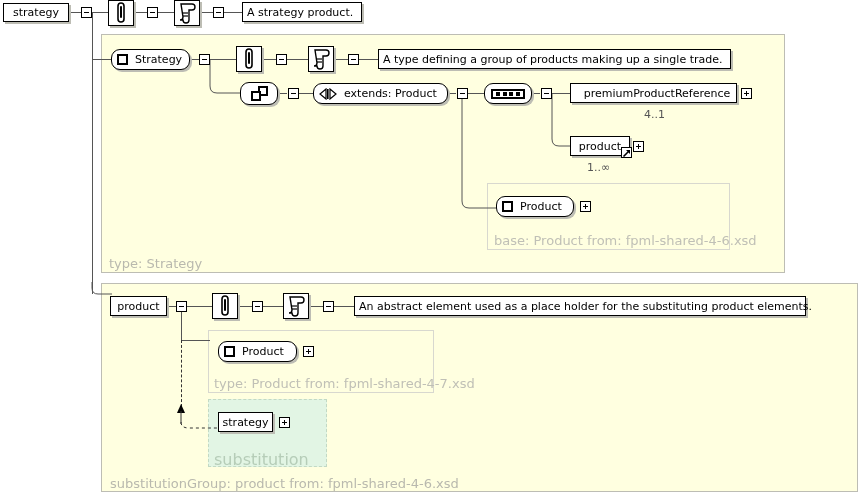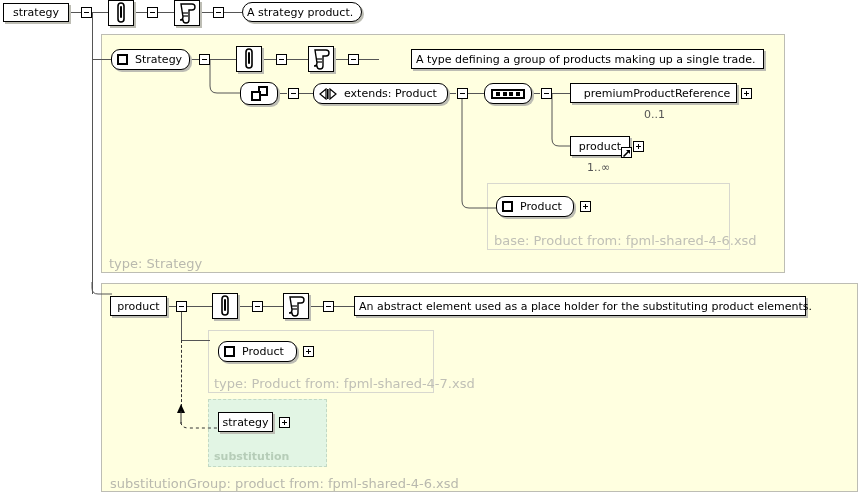--- a/index.html
+++ b/index.html
@@ -304,7 +304,7 @@
   </div>
   <div class="toggle" style="left:213px; top:7px;"></div>
 
-  <div class="node desc" style="left:242px; top:2px; width:120px; height:20px;border-radius:10px;">
+  <div class="node desc" style="left:242px; top:2px; width:120px; height:20px;">
     <span>A strategy product.</span>
   </div>
 

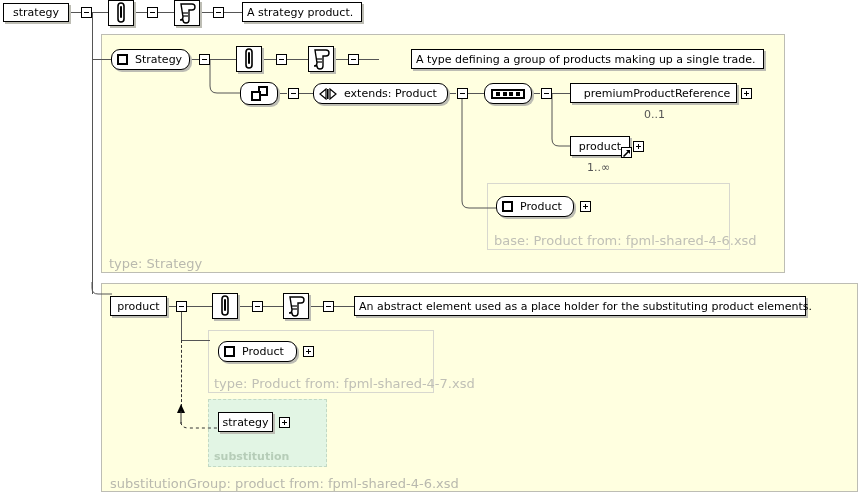--- a/index.html
+++ b/index.html
@@ -331,7 +331,7 @@
   </div>
   <div class="toggle" style="left:348px; top:54px;"></div>
 
-  <div class="node desc" style="left:378px; top:49px; width:353px; height:20px;margin-left:33px;">
+  <div class="node desc" style="left:378px; top:49px; width:353px; height:20px;">
     <span>A type defining a group of products making up a single trade.</span>
   </div>
 

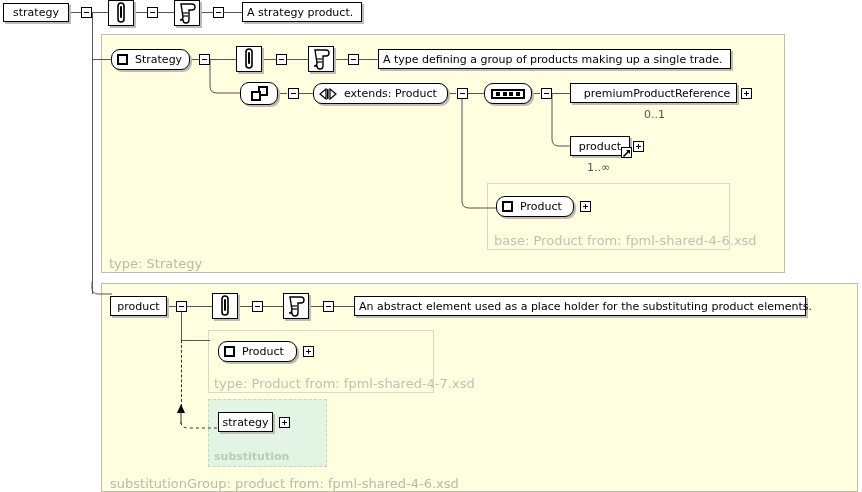--- a/index.html
+++ b/index.html
@@ -369,7 +369,7 @@
     <span>premiumProductReference</span>
   </div>
   <div class="toggle plus" style="left:741px; top:88px;"></div>
-  <div class="card" style="left:644px; top:108px;">0..1</div>
+  <div class="card" style="left:644px; top:108px;">4..1</div>
 
   <div class="node textbox" style="left:570px; top:136px; width:60px; height:20px;">
     <span>product</span>

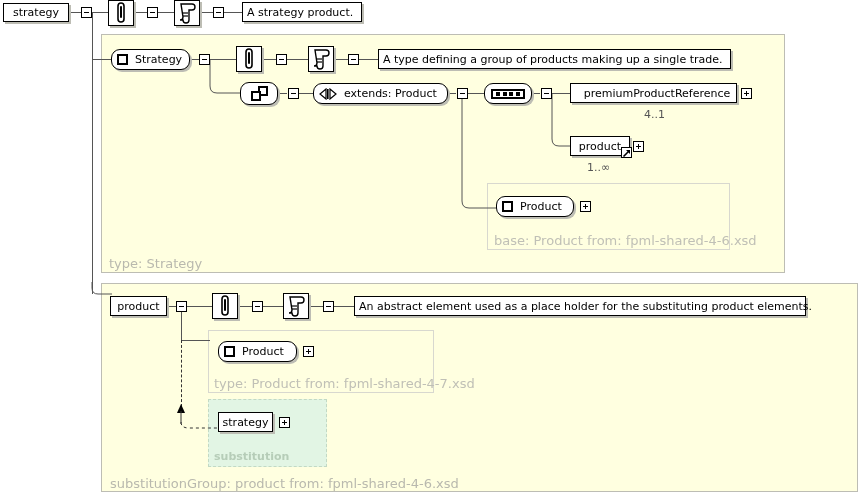--- a/index.html
+++ b/index.html
@@ -54,9 +54,8 @@
   .subpanel-label-green {
     position: absolute;
     color: #b6cdb8;
-    font-size: 11px;
+    font-size: 16px;
     white-space: nowrap;
-    font-weight: bold;
   }
 
   

